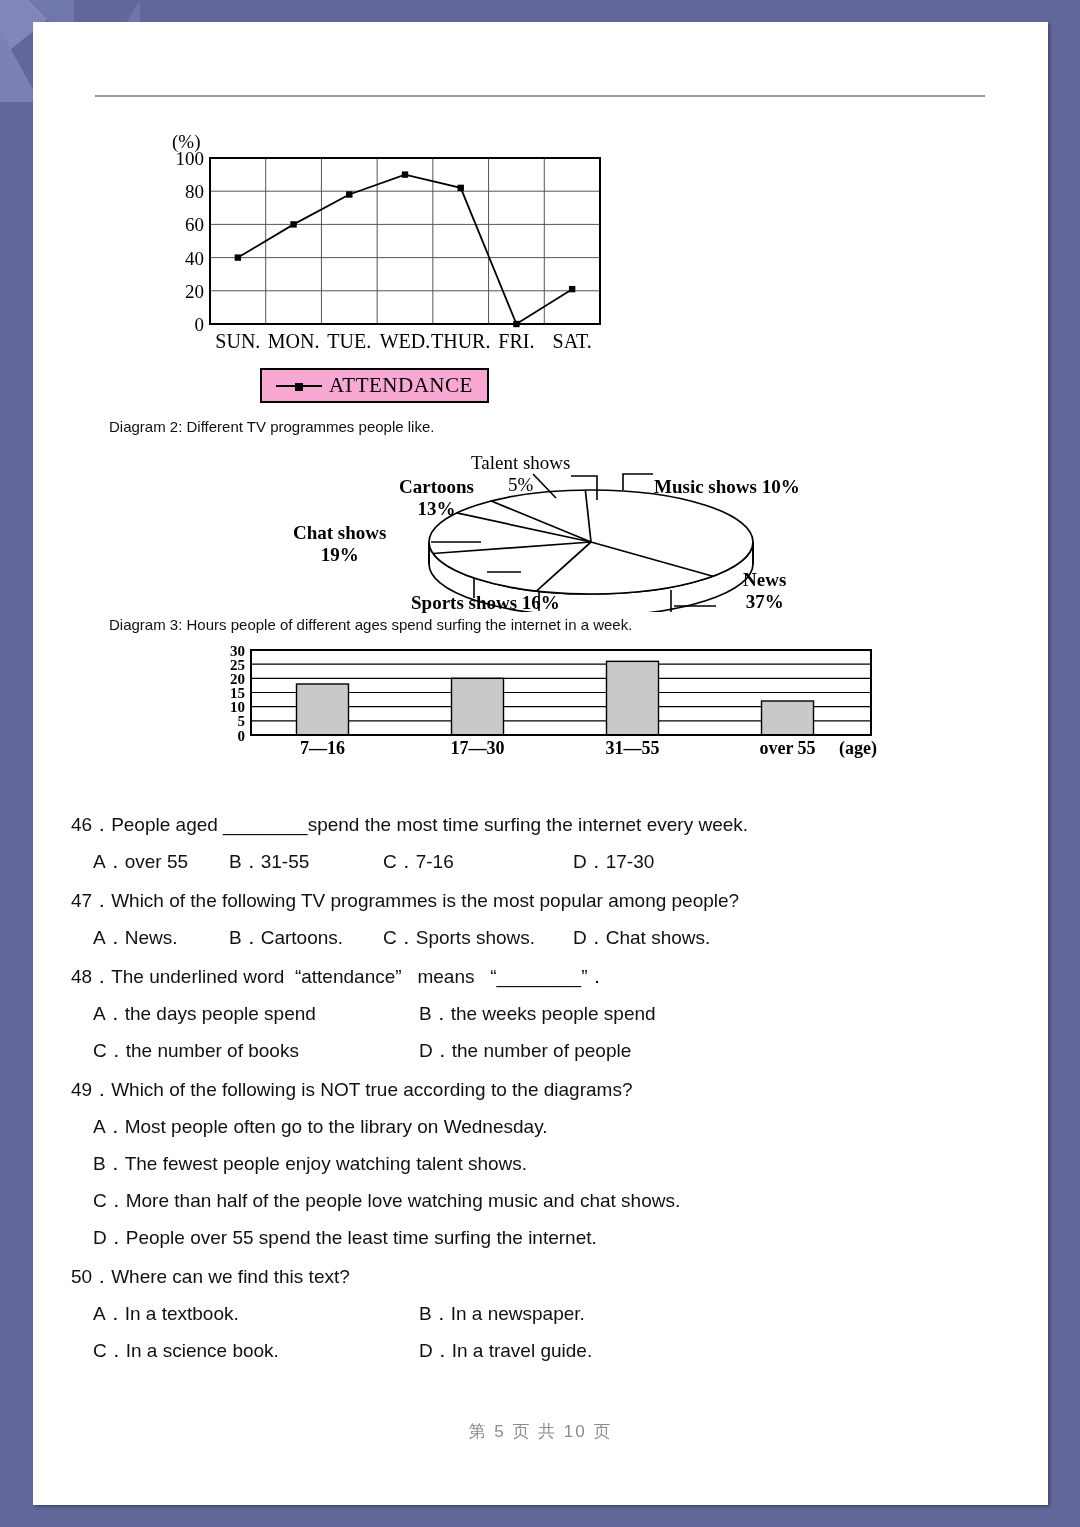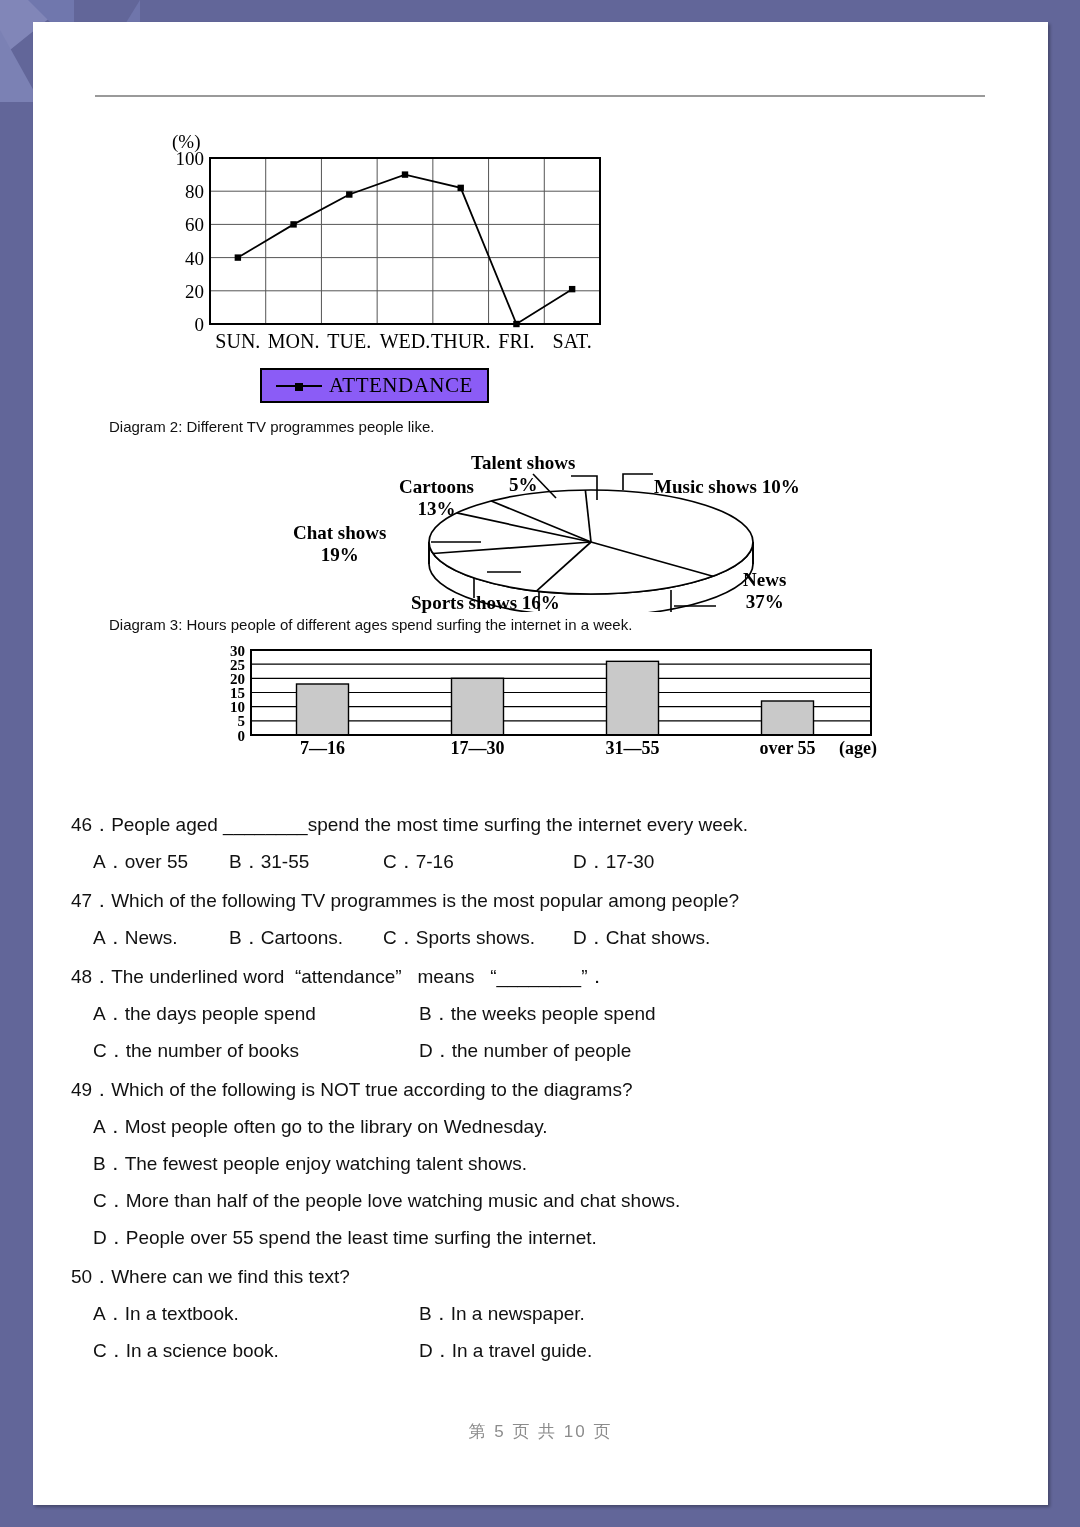--- a/index.html
+++ b/index.html
@@ -46,7 +46,7 @@
   #pie-wrap        { position:absolute; left:238px; top:432px; }
 
   .legend-box {
-    border:2px solid #000; background:#8b5cf6;
+    border:2px solid #000; background:#f9a8d4;
     display:inline-flex; align-items:center; justify-content:center;
     padding:3px 14px;
     font-family:"Liberation Serif", serif;

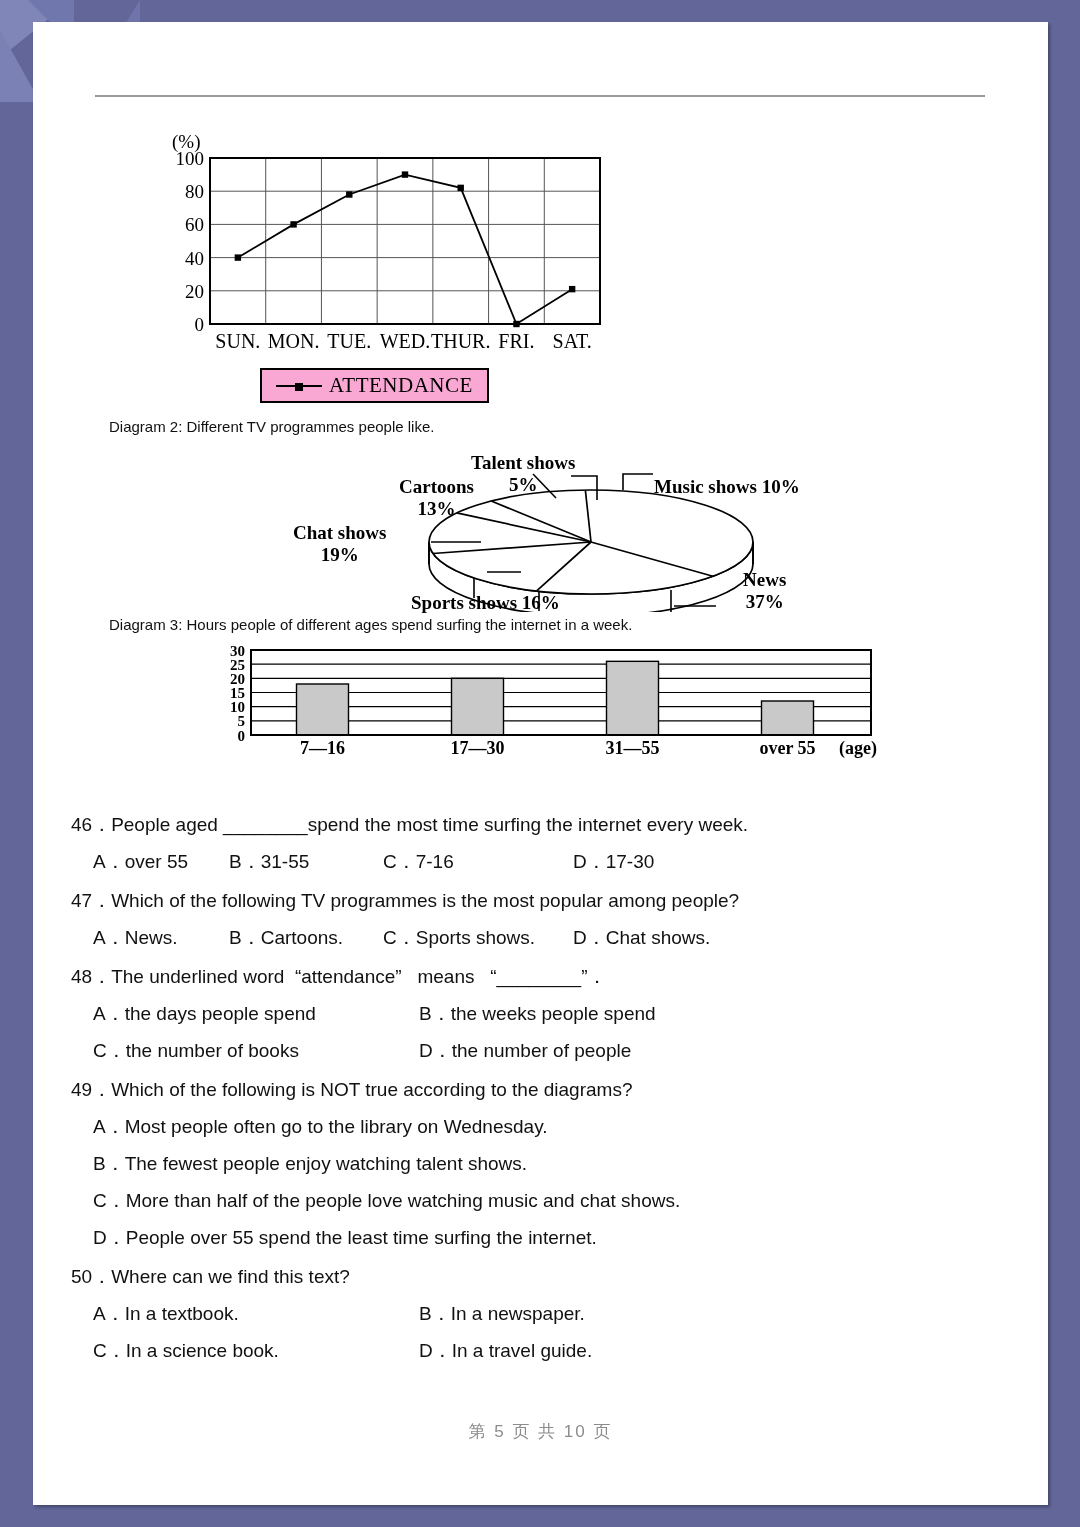--- a/index.html
+++ b/index.html
@@ -158,7 +158,7 @@
       </svg>
 
       
-      <div style="position:absolute; left:200px; top:-2px; text-align:center; font-family:'Liberation Serif',serif; font-weight:bold; font-size:19px; line-height:1.15; white-space:pre;">Talent shows
+      <div style="position:absolute; left:200px; top:-2px; text-align:center; font-family:'Liberation Serif',serif; font-weight:normal; font-size:19px; line-height:1.15; white-space:pre;">Talent shows
 5%</div>
       <div style="position:absolute; left:128px; top:22px; text-align:center; font-family:'Liberation Serif',serif; font-weight:bold; font-size:19px; line-height:1.15; white-space:pre;">Cartoons
 13%</div>

